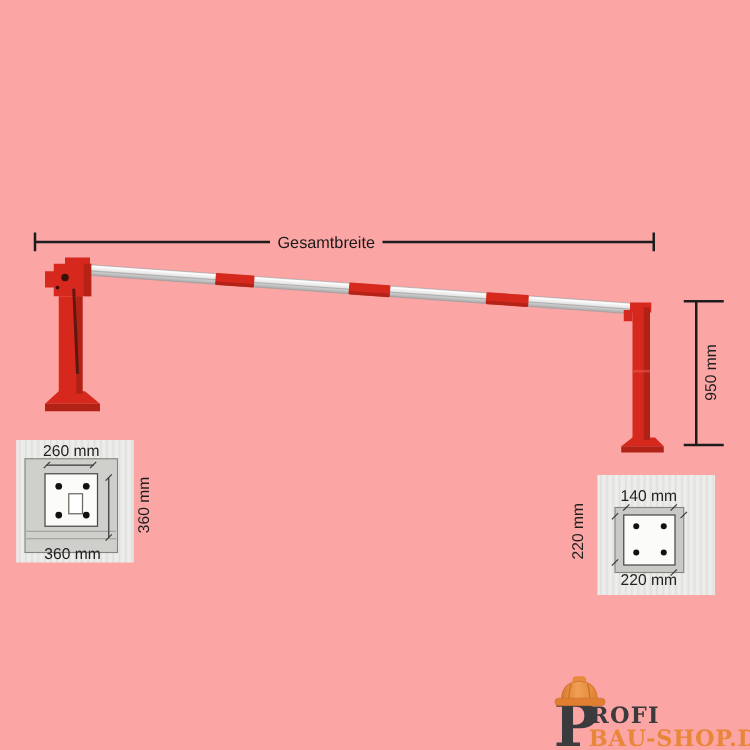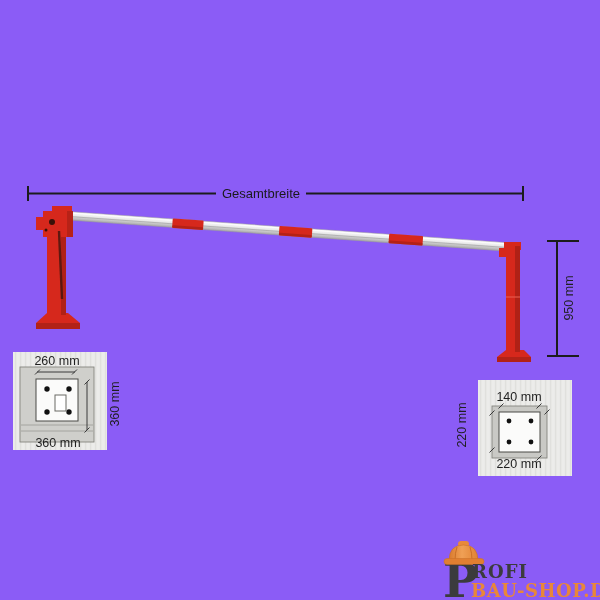--- a/index.html
+++ b/index.html
@@ -6,7 +6,7 @@
   .stage {
     position: relative;
     width: 600px; height: 600px;
-    background: #8b5cf6;
+    background: #fca5a5;
     overflow: hidden;
     font-family: "Liberation Sans", sans-serif;
   }

